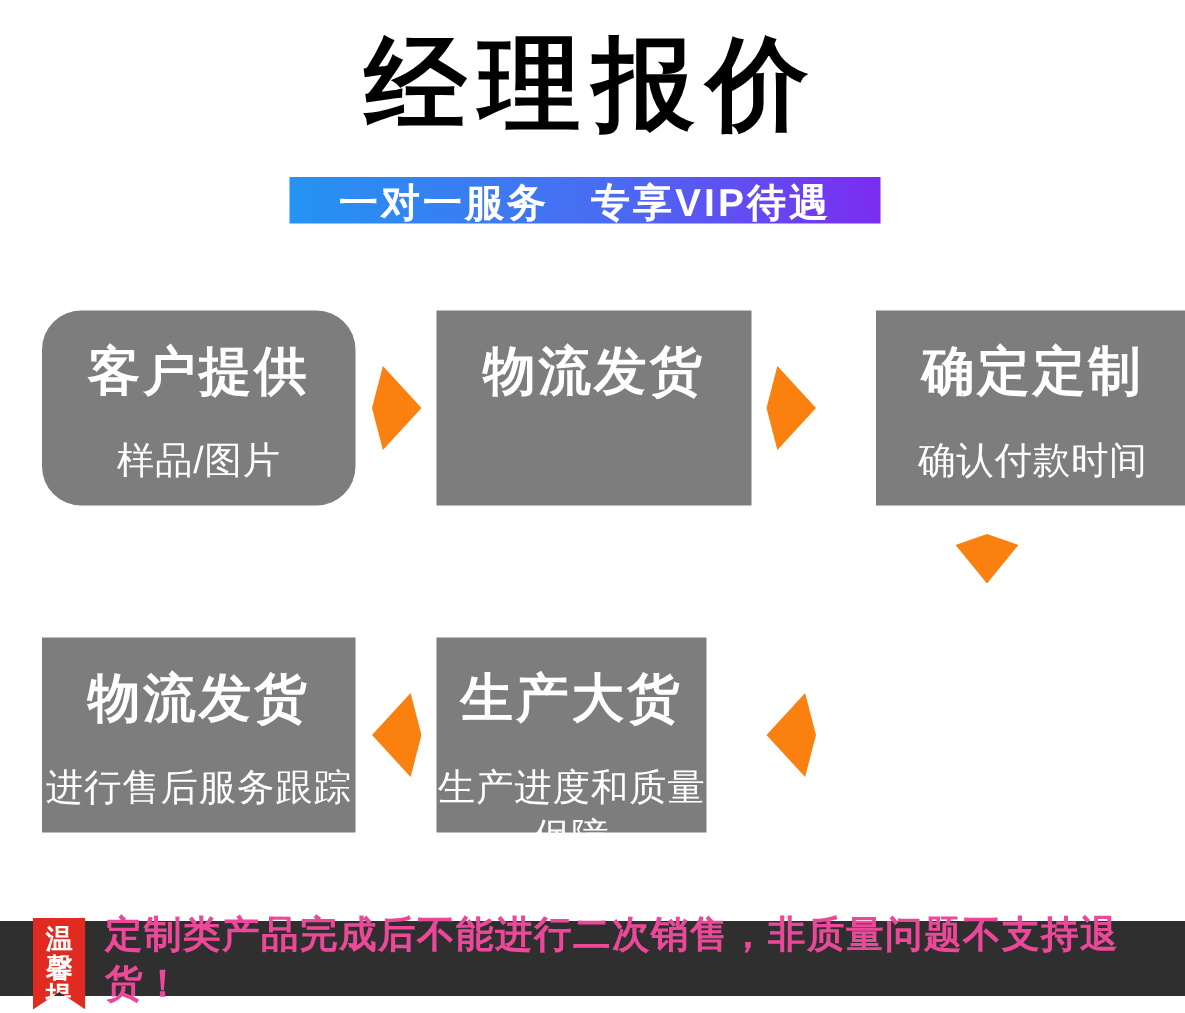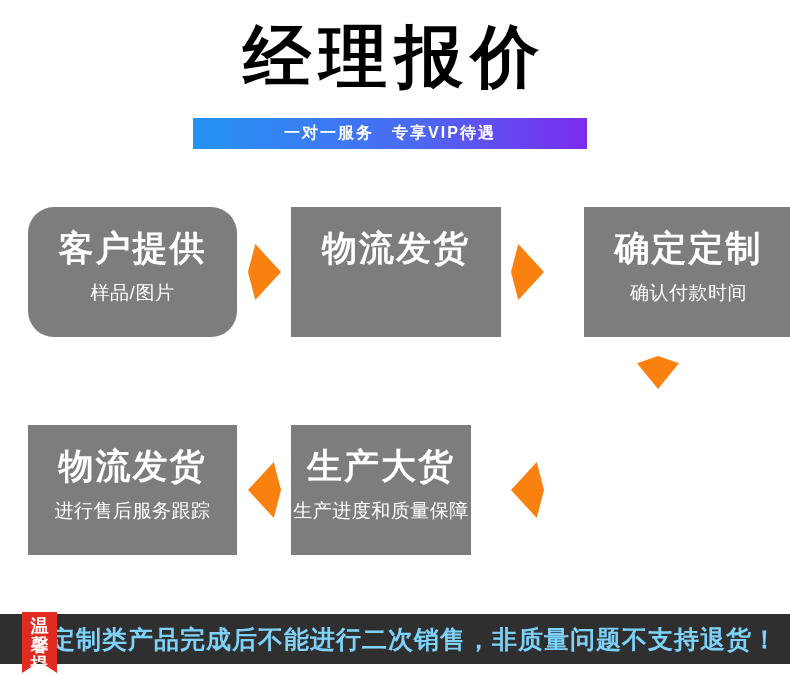--- a/index.html
+++ b/index.html
@@ -19,8 +19,8 @@
   .vip-banner{
     position:absolute;left:193px;top:118px;width:394px;height:31px;
     background:linear-gradient(90deg,#2593f2 0%,#4a6bf2 55%,#7b2cf0 100%);
-    display:flex;align-items:center;justify-content:center;
-    color:#fff;font-size:16px;font-weight:bold;letter-spacing:2px;
+    display:flex;align-items:flex-start;justify-content:center;
+    color:#fff;font-size:26px;font-weight:bold;letter-spacing:2px;
   }
 
   

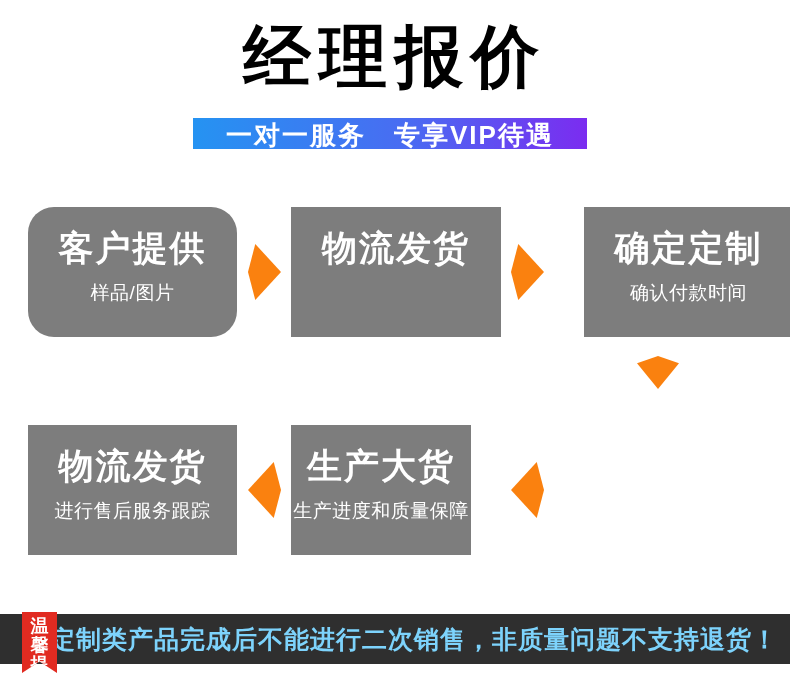--- a/index.html
+++ b/index.html
@@ -32,7 +32,7 @@
     margin-top:20px;font-size:35px;font-weight:bold;letter-spacing:2px;line-height:1.2;
   }
   .flow-box .bx-sub{
-    margin-top:11px;font-size:19px;letter-spacing:0.5px;
+    margin-top:21px;font-size:25px;letter-spacing:0.5px;
   }
   .b1{left:28px;top:207px;border-radius:26px;}
   .b2{left:291px;top:207px;width:210px;}

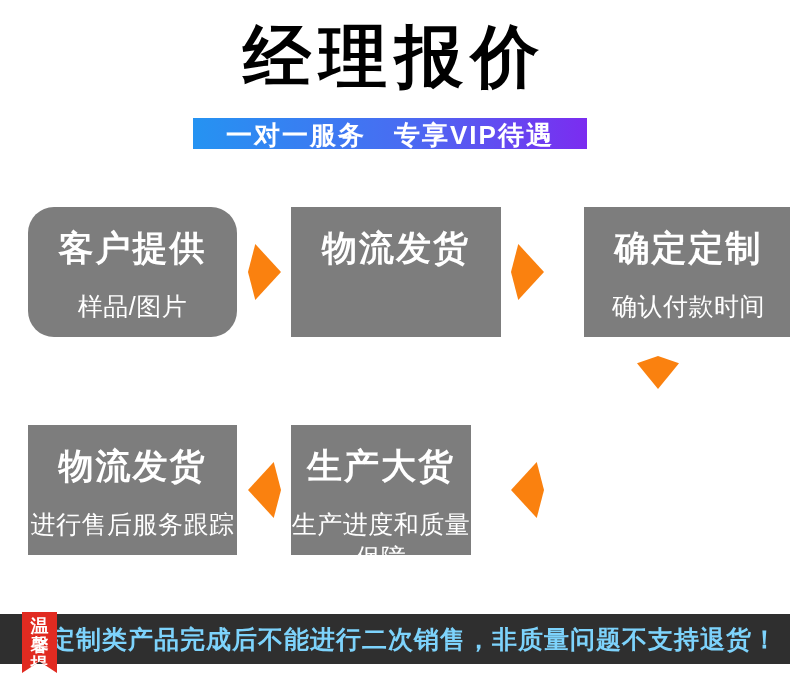--- a/index.html
+++ b/index.html
@@ -67,7 +67,7 @@
     background:#2f2f2f;display:flex;align-items:center;
   }
   .notice-text{
-    margin-left:50px;color:#7dd3fc;font-size:25px;font-weight:bold;letter-spacing:1px;
+    margin-left:70px;color:#ec4899;font-size:25px;font-weight:bold;letter-spacing:1px;
   }
   .ribbon{
     position:absolute;left:22px;top:612px;width:35px;height:61px;

